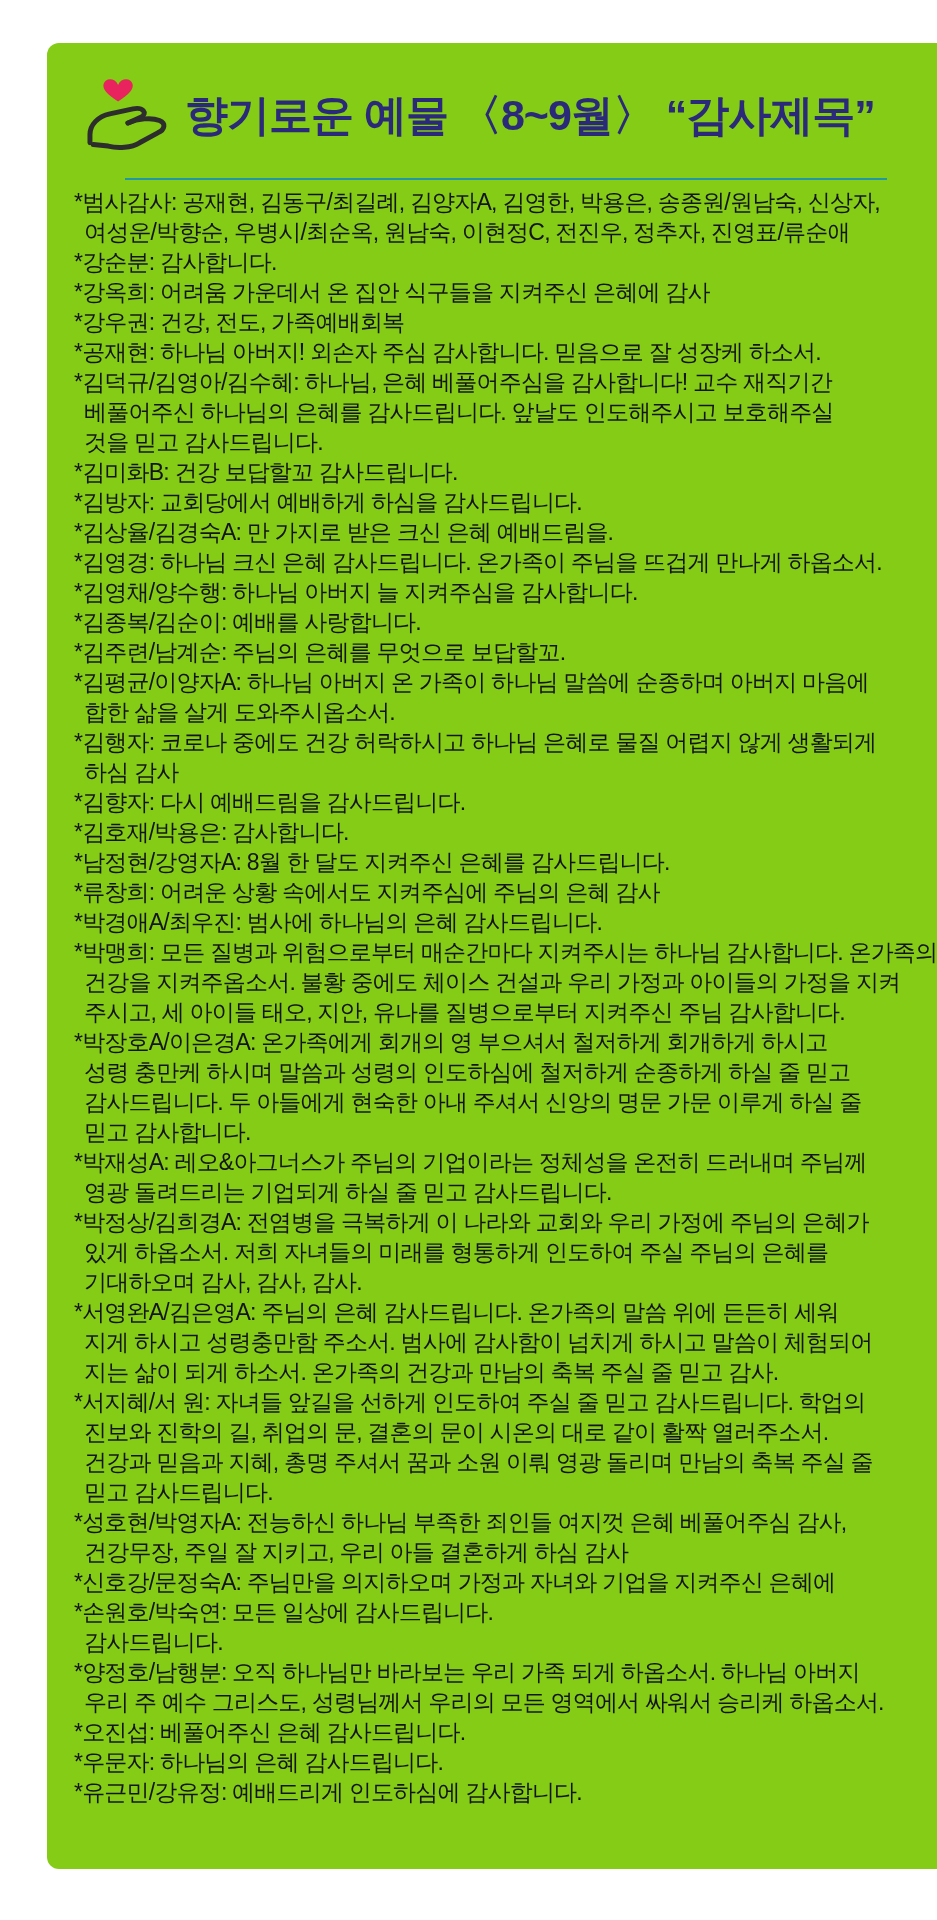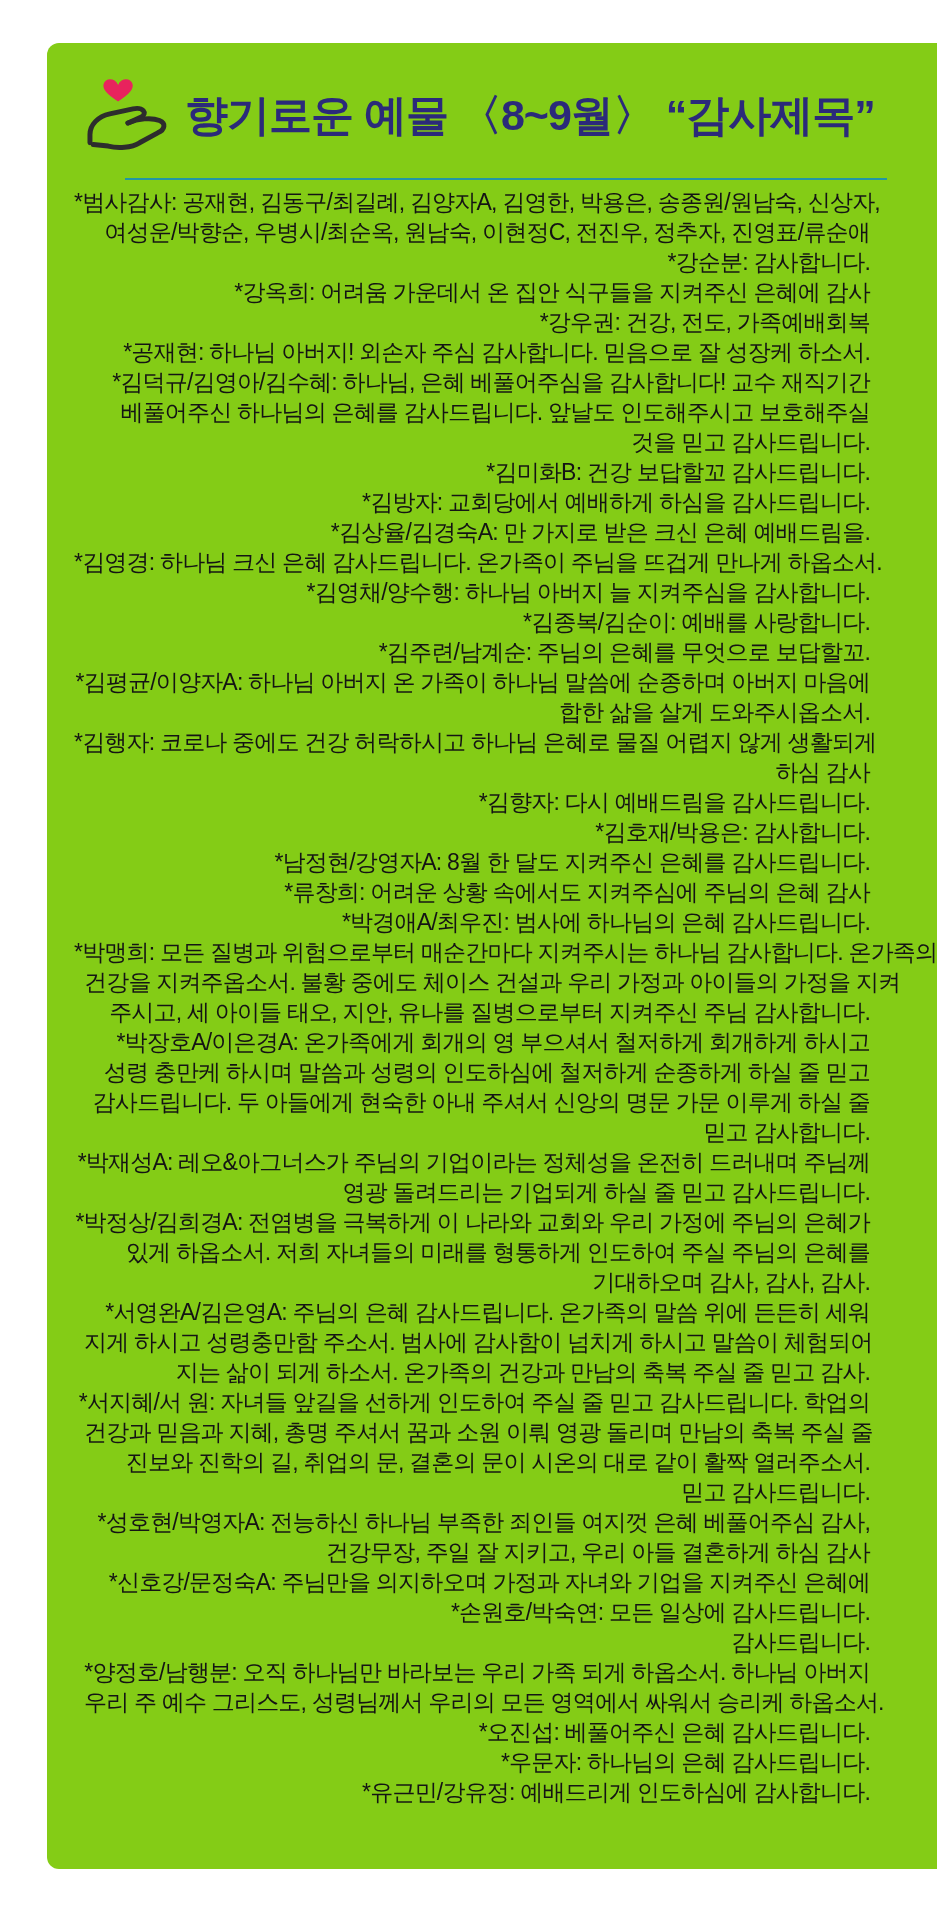--- a/index.html
+++ b/index.html
@@ -30,7 +30,7 @@
     font-size:23px; line-height:30px; color:#141414;
     letter-spacing:-0.8px;
   }
-  .line { white-space:nowrap;text-align:right; }
+  .line { white-space:nowrap; }
   .line.cont { padding-left:10px; }
 </style>
 </head>

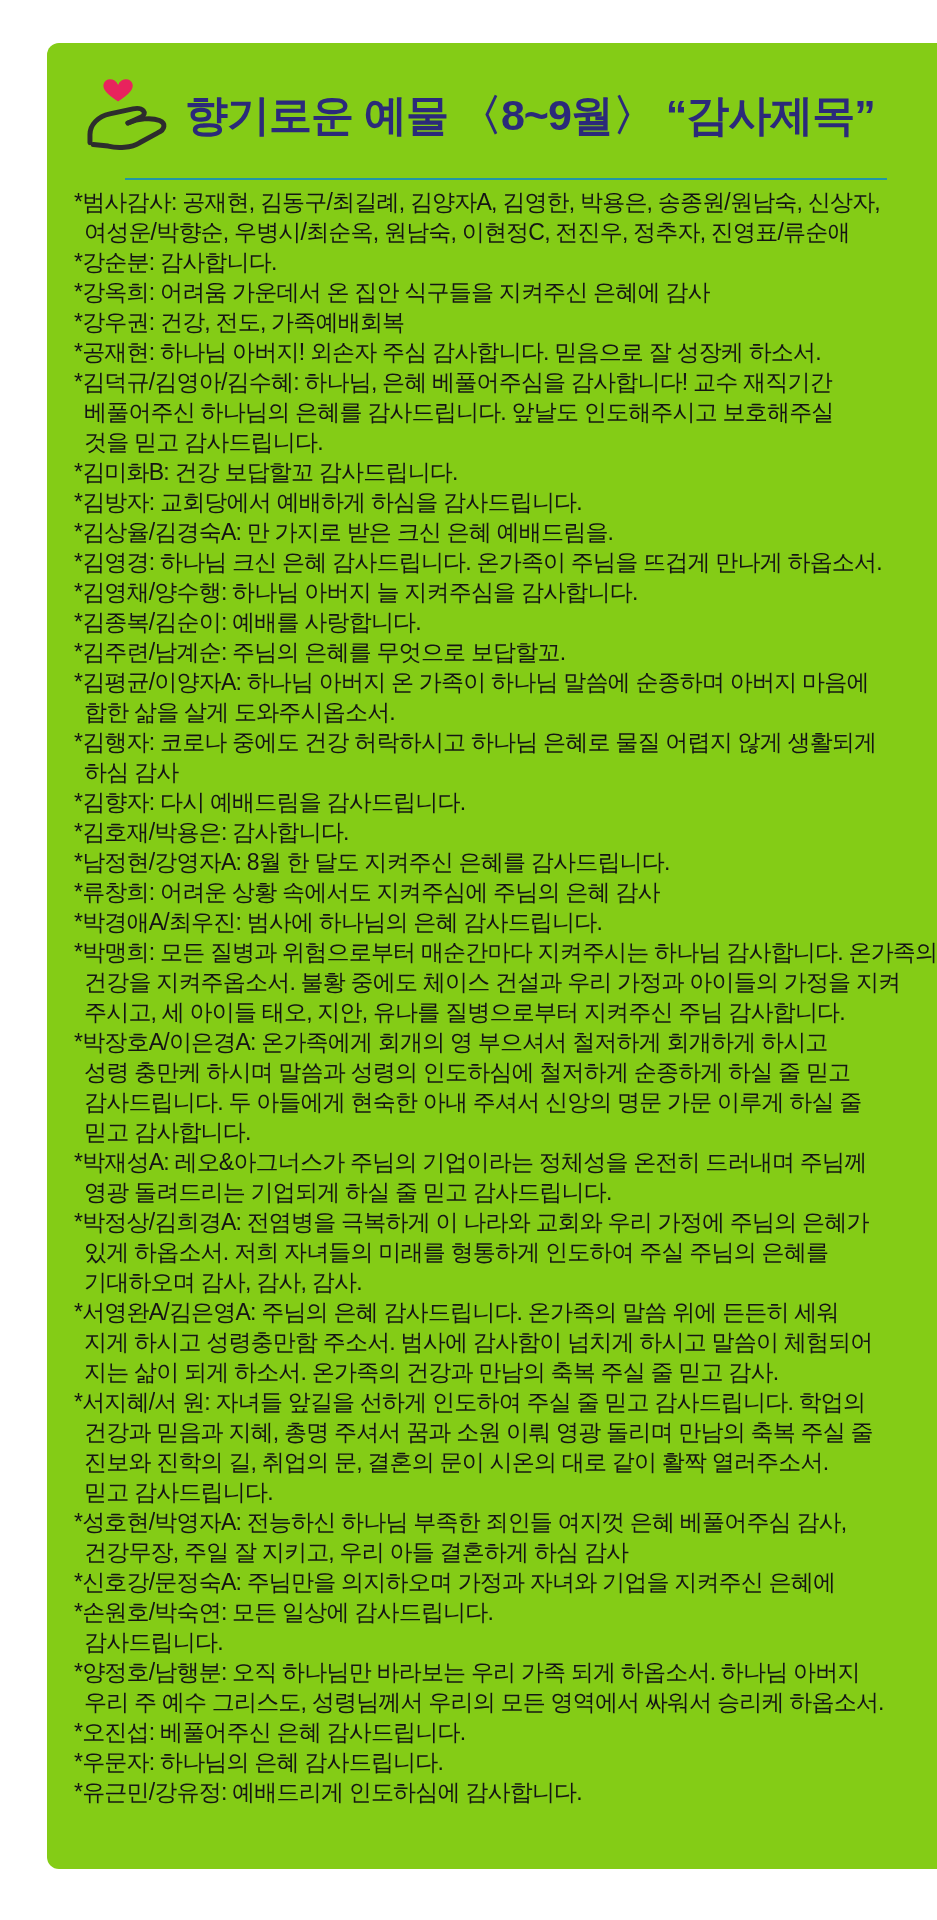--- a/index.html
+++ b/index.html
@@ -94,8 +94,8 @@
       <div class="line cont">지게 하시고 성령충만함 주소서. 범사에 감사함이 넘치게 하시고 말씀이 체험되어</div>
       <div class="line cont">지는 삶이 되게 하소서. 온가족의 건강과 만남의 축복 주실 줄 믿고 감사.</div>
       <div class="line">*서지혜/서 원: 자녀들 앞길을 선하게 인도하여 주실 줄 믿고 감사드립니다. 학업의</div>
+      <div class="line cont">진보와 진학의 길, 취업의 문, 결혼의 문이 시온의 대로 같이 활짝 열러주소서.</div>
       <div class="line cont">건강과 믿음과 지혜, 총명 주셔서 꿈과 소원 이뤄 영광 돌리며 만남의 축복 주실 줄</div>
-      <div class="line cont">진보와 진학의 길, 취업의 문, 결혼의 문이 시온의 대로 같이 활짝 열러주소서.</div>
       <div class="line cont">믿고 감사드립니다.</div>
       <div class="line">*성호현/박영자A: 전능하신 하나님 부족한 죄인들 여지껏 은혜 베풀어주심 감사,</div>
       <div class="line cont">건강무장, 주일 잘 지키고, 우리 아들 결혼하게 하심 감사</div>

